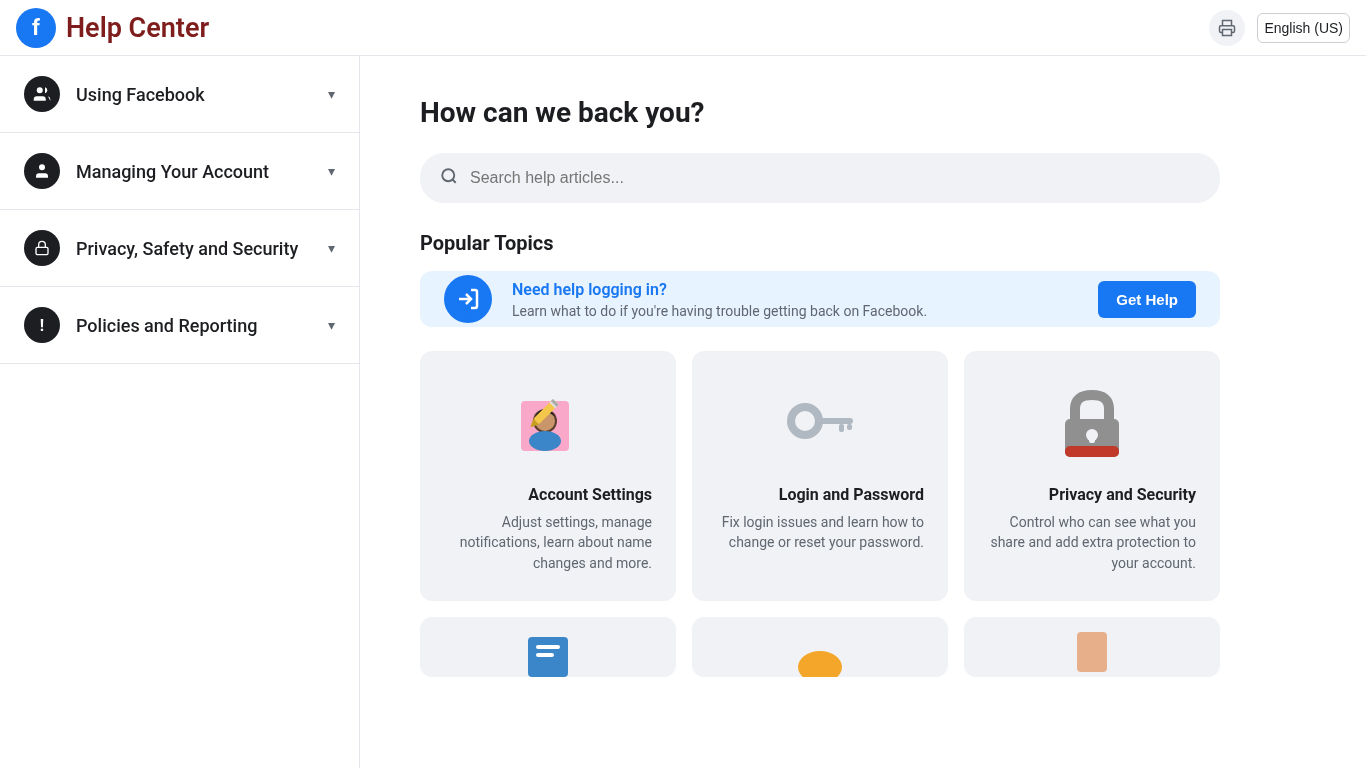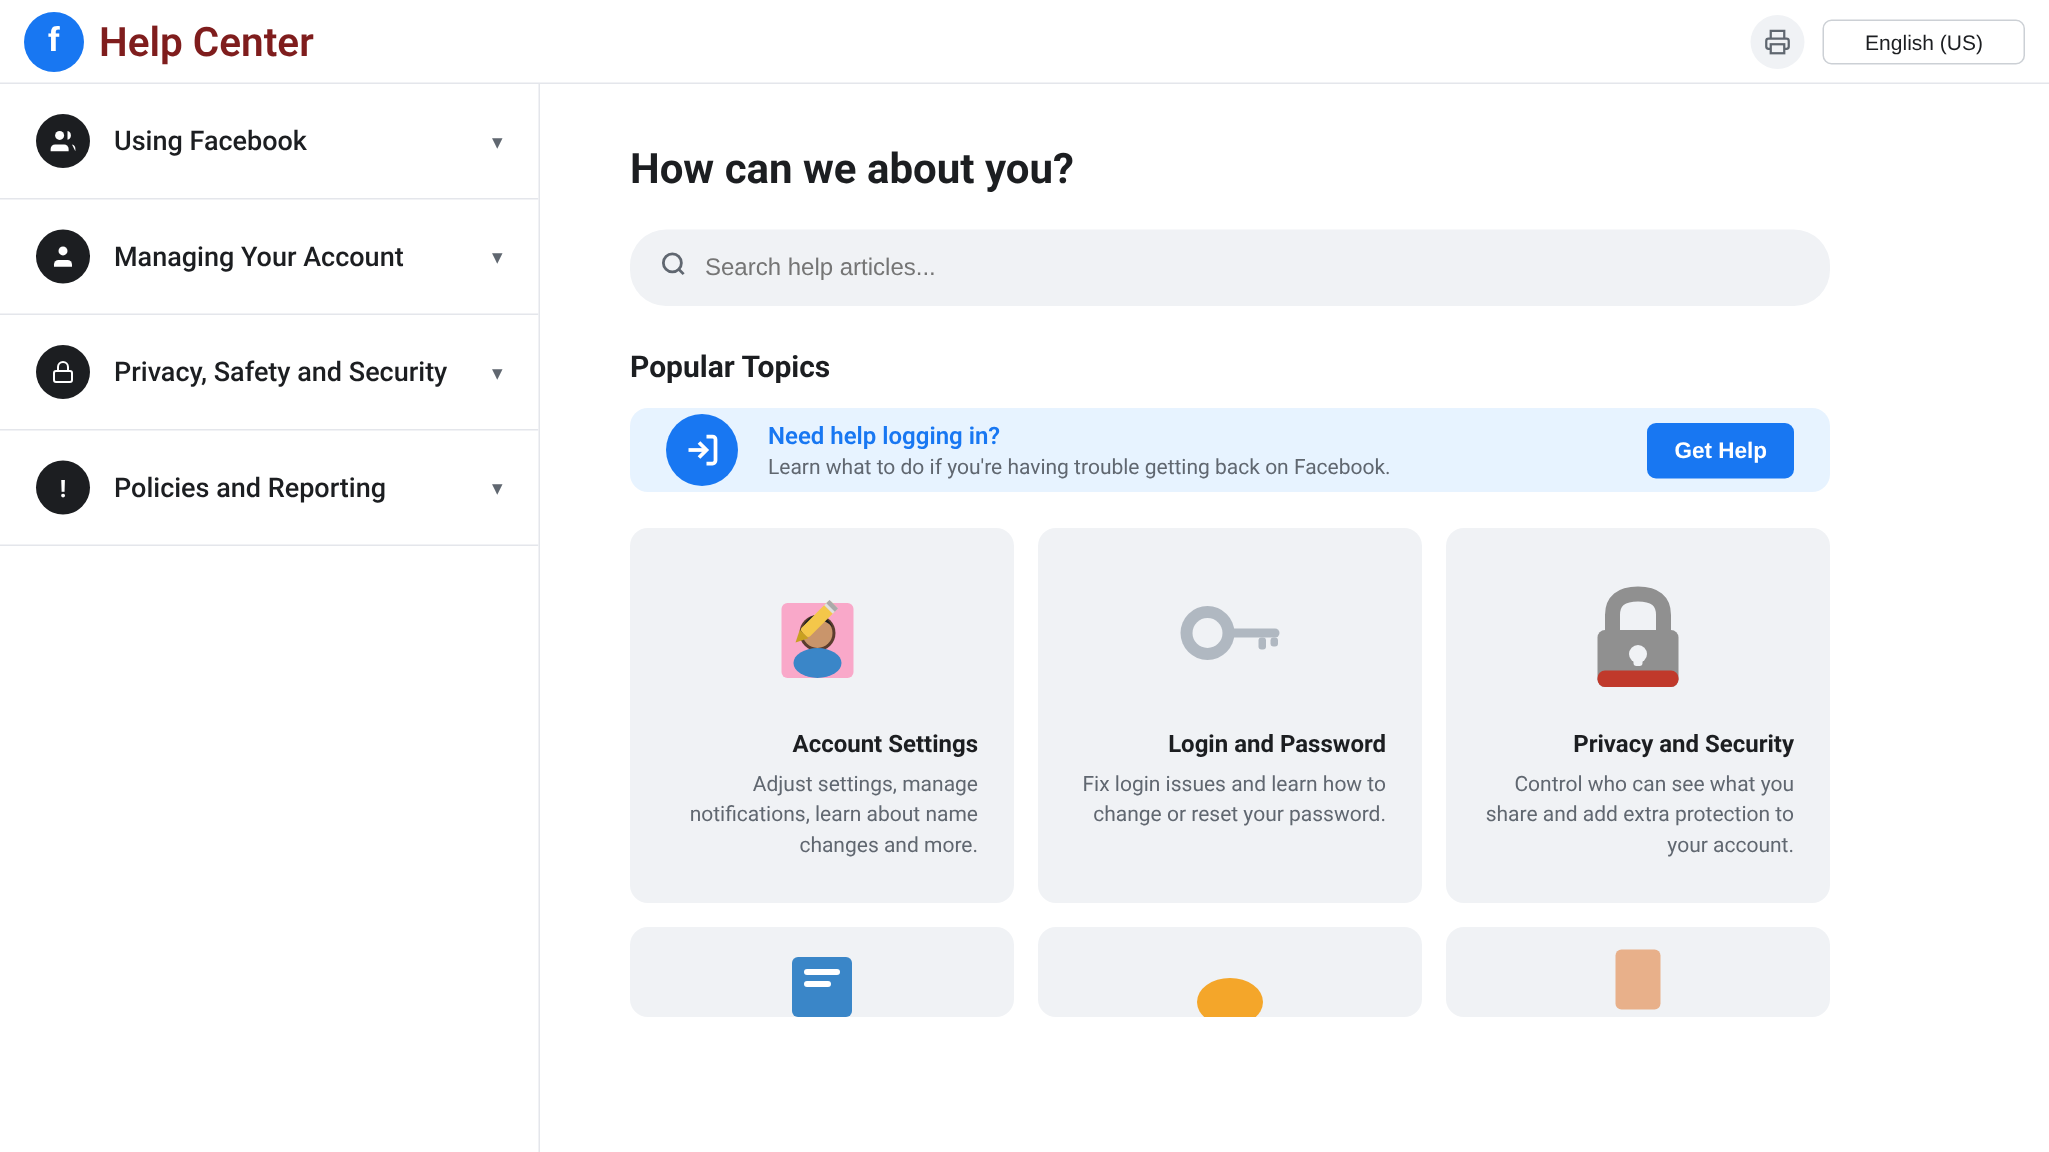--- a/index.html
+++ b/index.html
@@ -53,7 +53,7 @@
       font-size: 16px;
     }
     .lang-btn {
-      padding: 6px 27px;
+      padding: 6px 6px;
       border: 1px solid #ccd0d5;
       border-radius: 6px;
       background: #fff;

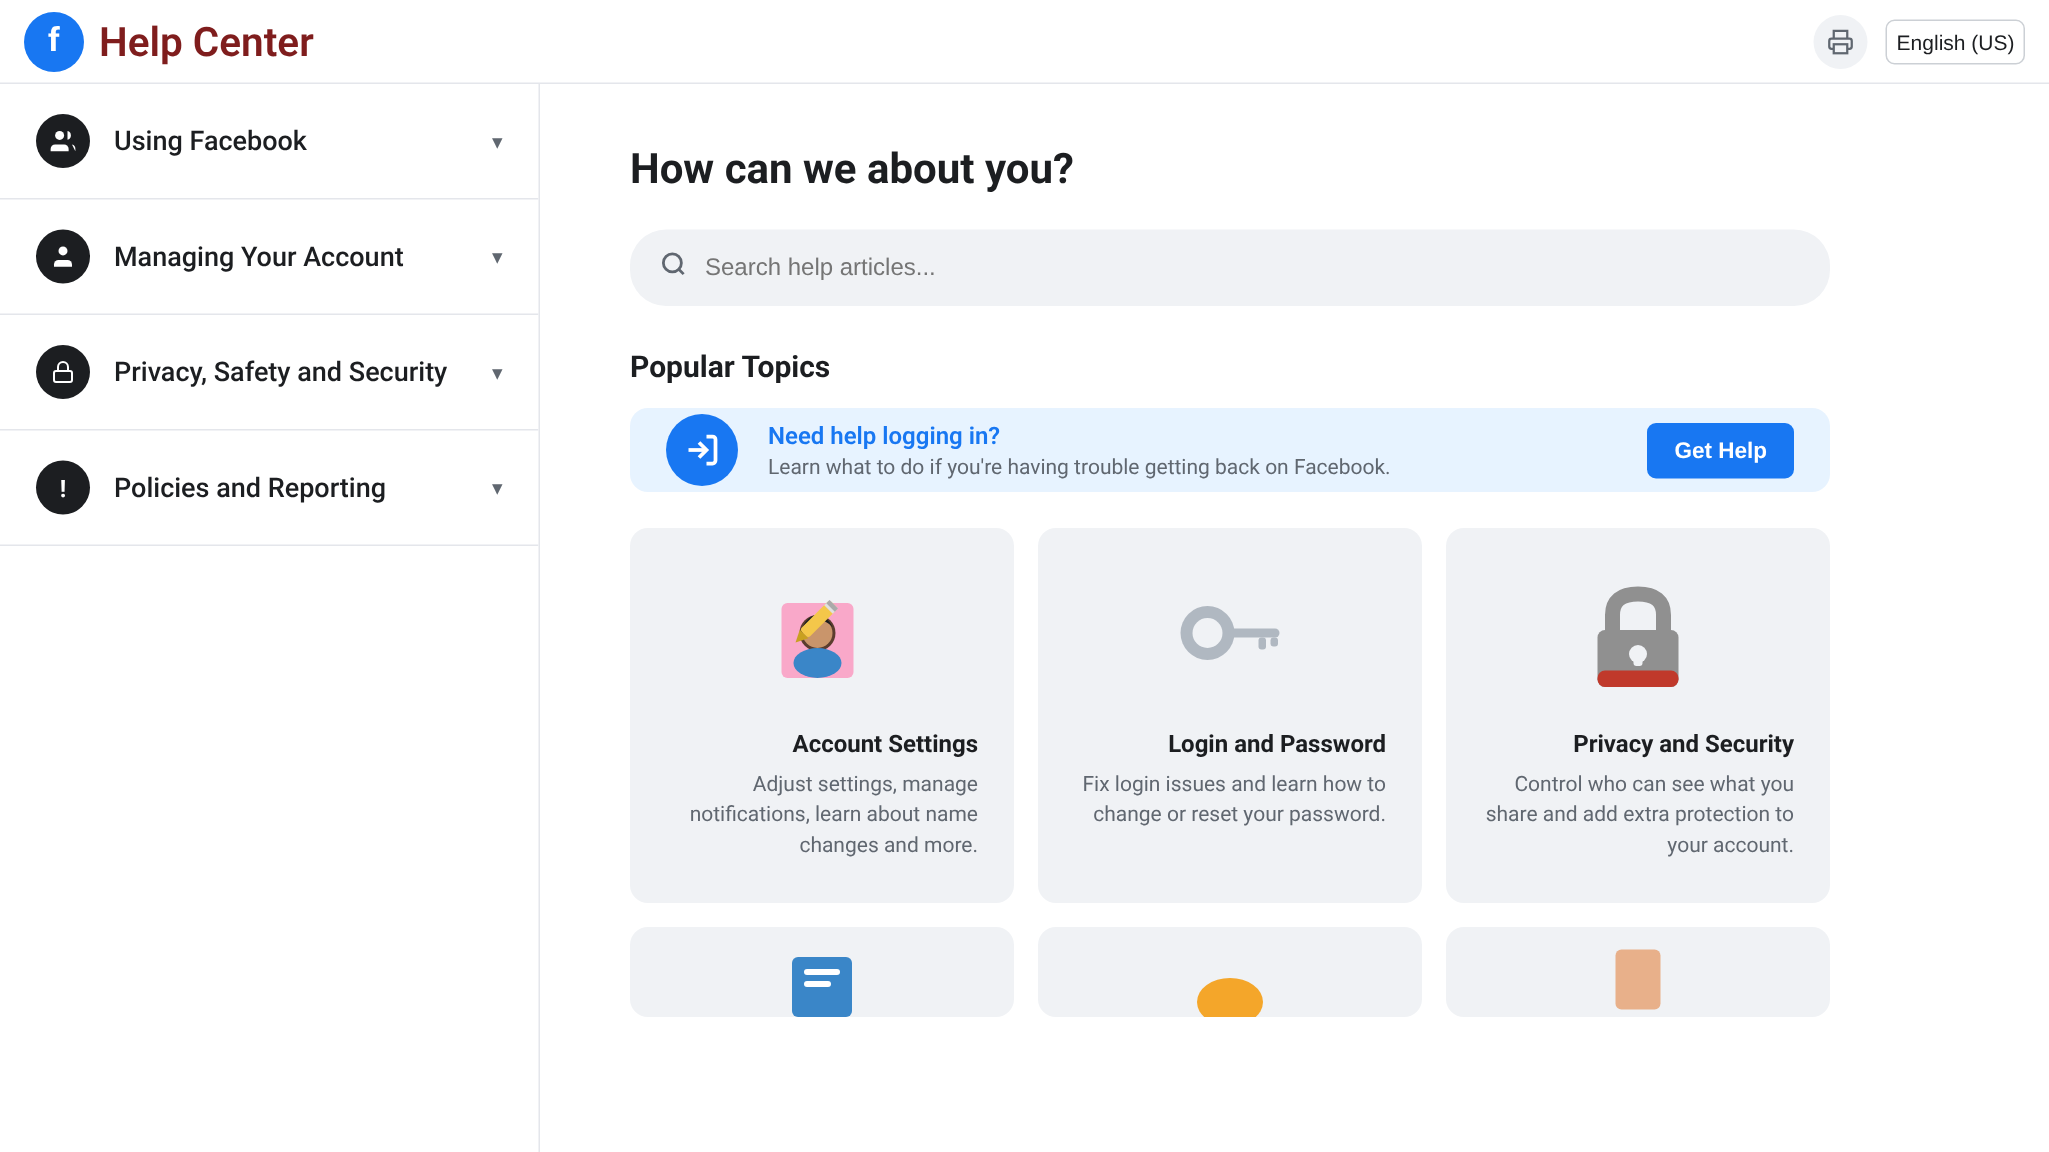--- a/index.html
+++ b/index.html
@@ -310,7 +310,7 @@
 
   <main class="main">
 
-    <h1 class="page-title">How can we about you?</h1>
+    <h1 class="page-title">How can we back you?</h1>
 
     <div class="search-container">
       <span class="search-icon">

